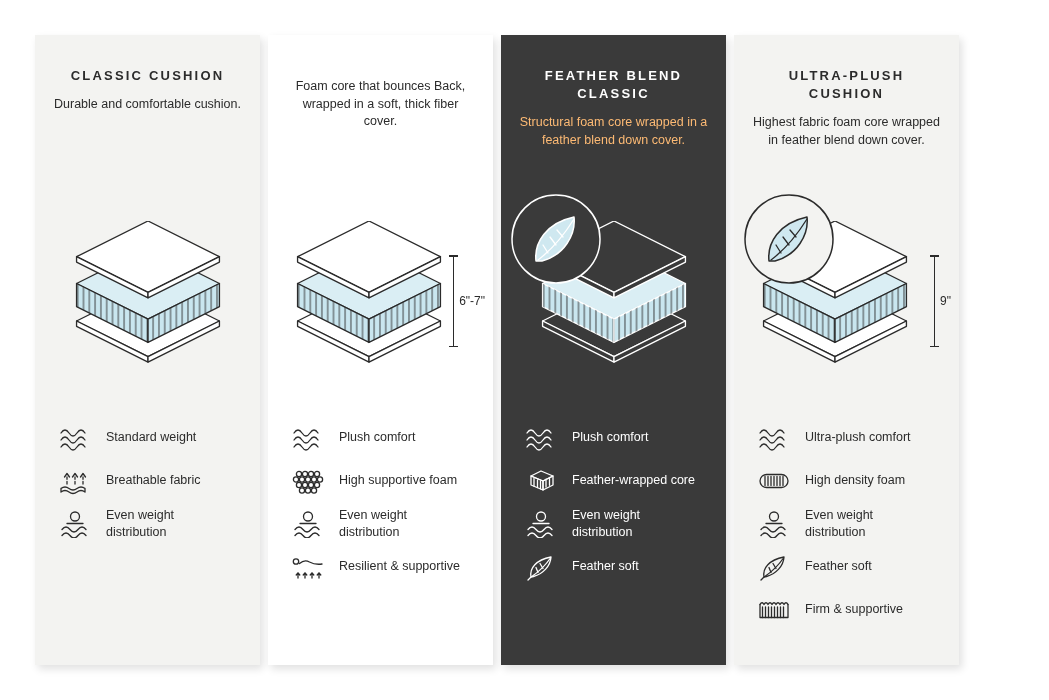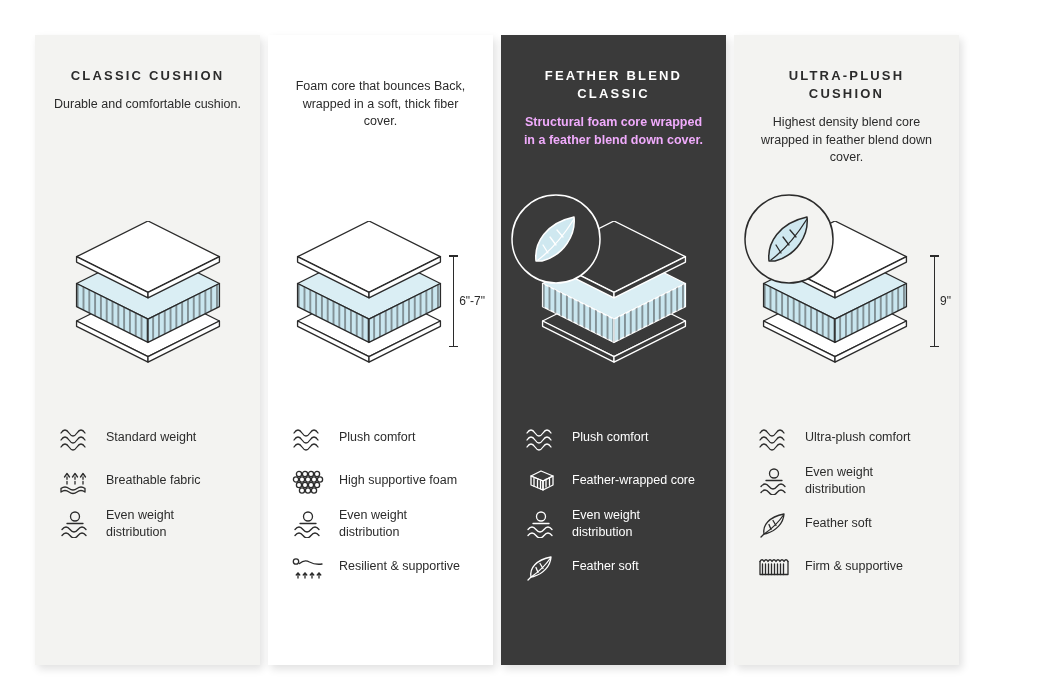--- a/index.html
+++ b/index.html
@@ -27,7 +27,7 @@
     margin:11px auto 0;max-width:188px;text-align:center;
     font-size:12.5px;line-height:1.4;
   }
-  .dark .desc{color:#f0abfc;font-weight:bold;}
+  .dark .desc{color:#fdba74;}
   .illus{position:relative;height:230px;display:flex;justify-content:center;align-items:flex-start;padding-top:52px;box-sizing:border-box;}
   .cushion{width:170px;height:150px;display:block;}
   .shift .cushion{transform:translateX(-12px);}

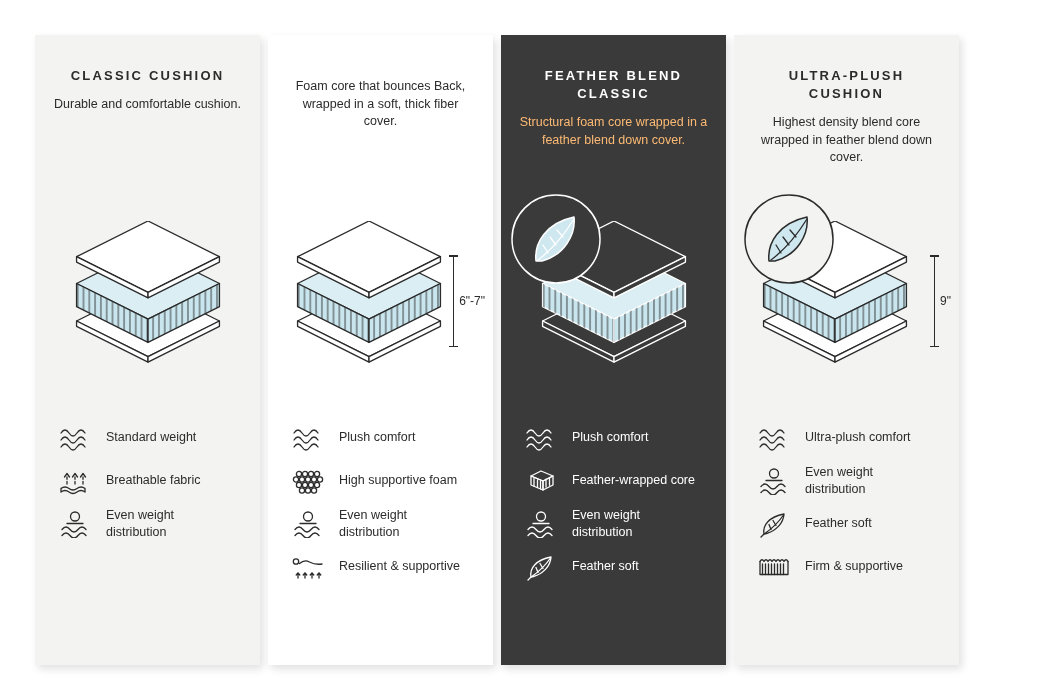--- a/index.html
+++ b/index.html
@@ -264,7 +264,7 @@
   <section class="card light">
     <div class="head">
       <h2>ULTRA-PLUSH CUSHION</h2>
-      <p class="desc">Highest density blend core wrapped in feather blend down cover.</p>
+      <p class="desc">Highest fabric foam core wrapped in feather blend down cover.</p>
     </div>
     <div class="illus shift">
       <svg class="cushion" viewBox="0 0 190 168">

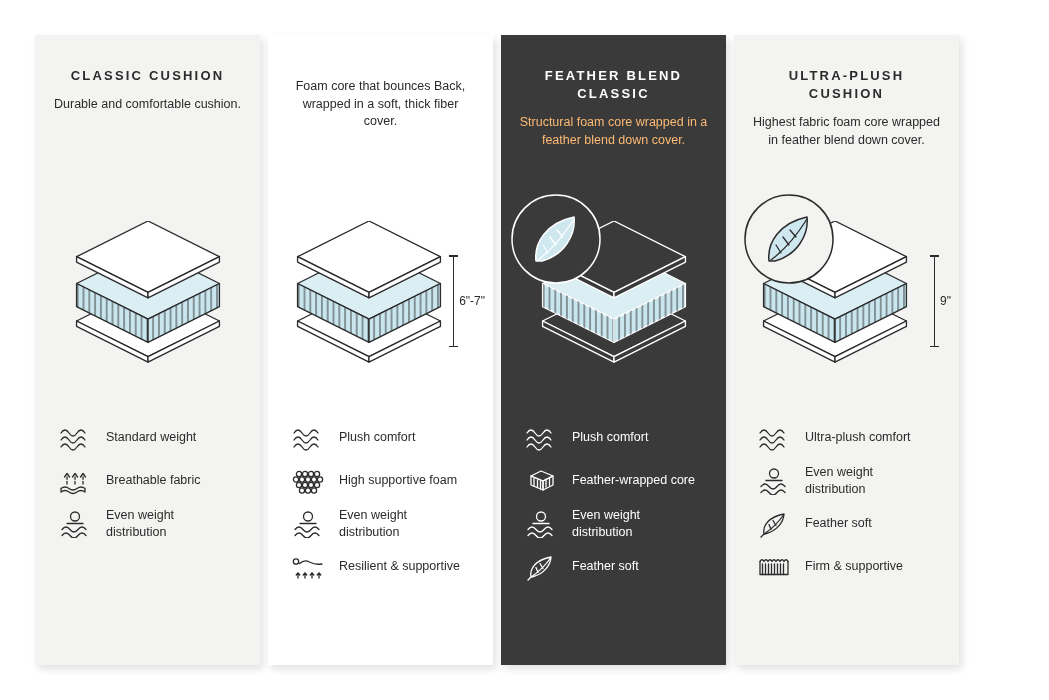--- a/index.html
+++ b/index.html
@@ -303,6 +303,15 @@
       <li>
         <span class="ficon">
           <svg viewBox="0 0 36 28">
+              <rect x="4" y="7.5" width="28" height="13" rx="6.5"></rect>
+              <path d="M9 9.5 V18.5 M12 9.5 V18.5 M15 9.5 V18.5 M18 9.5 V18.5 M21 9.5 V18.5 M24 9.5 V18.5 M27 9.5 V18.5"></path>
+            </svg>
+        </span>
+        <span class="flabel">High density foam</span>
+      </li>
+      <li>
+        <span class="ficon">
+          <svg viewBox="0 0 36 28">
               <circle cx="18" cy="6.5" r="4.5"></circle>
               <path d="M10 13.5 H26 M5 19.5 q4 -5 8 0 t8 0 t8 0 M5 25.5 q4 -5 8 0 t8 0 t8 0"></path>
             </svg>

